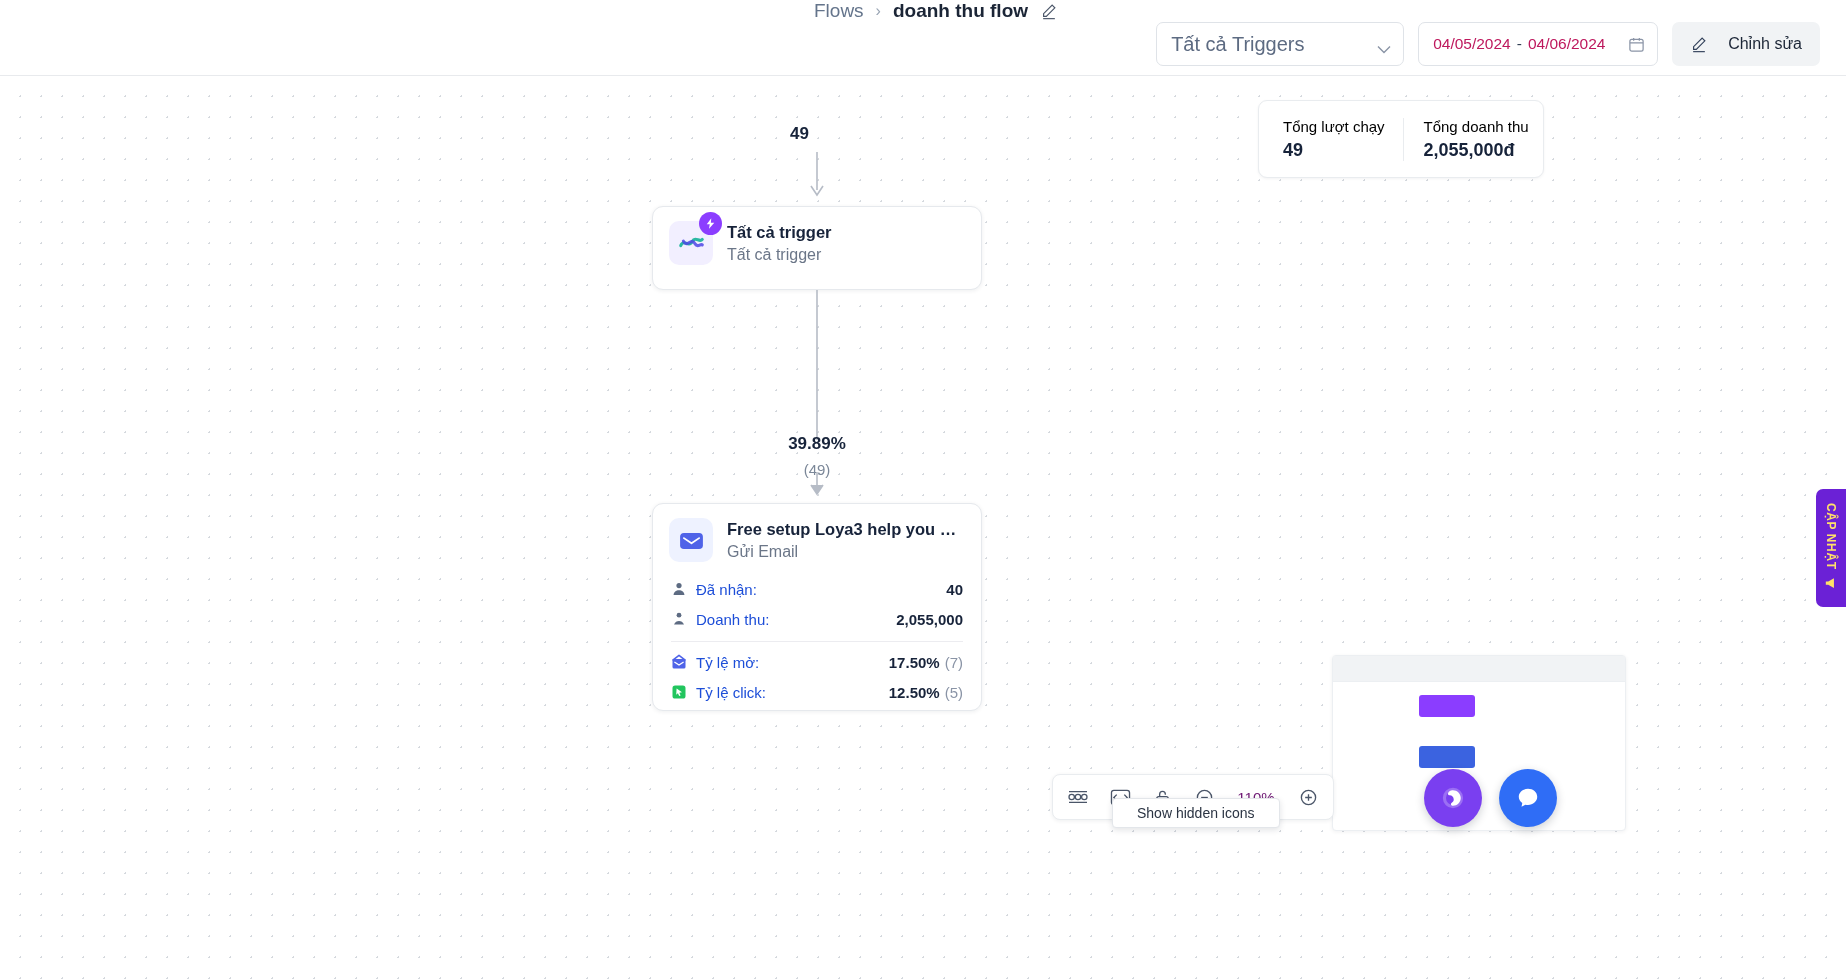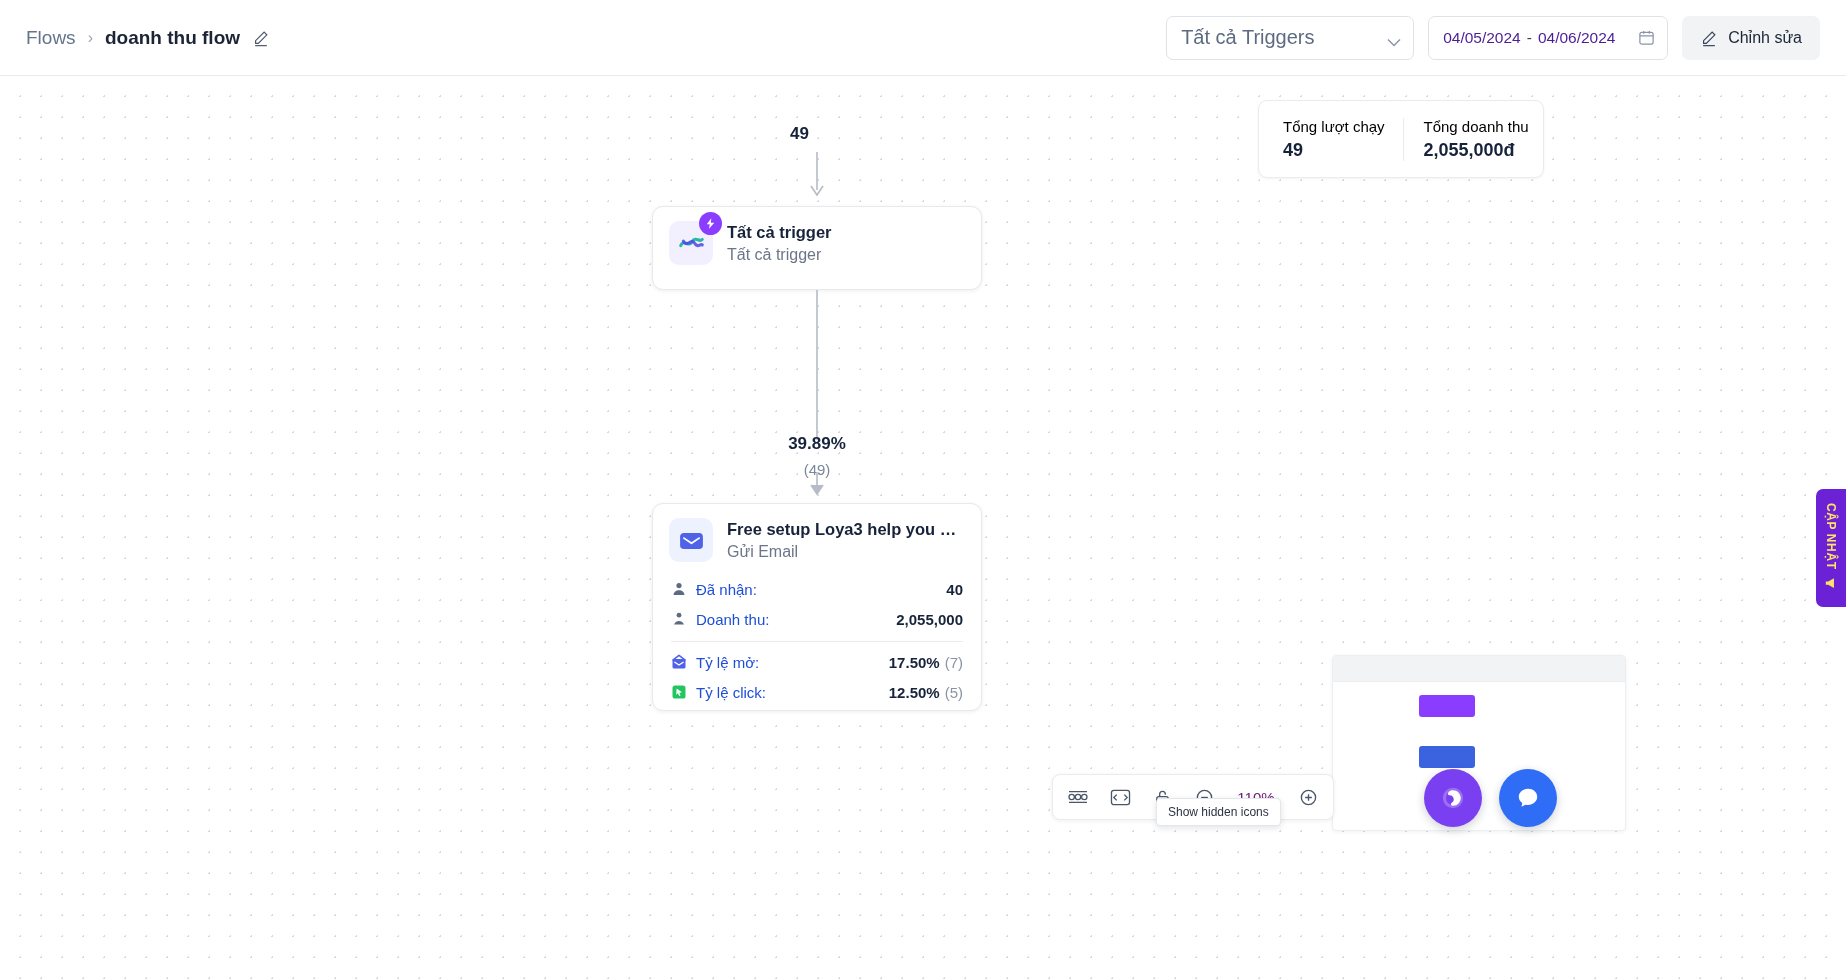--- a/index.html
+++ b/index.html
@@ -19,6 +19,7 @@
     border-bottom: 1px solid #e8eaed;
     display: flex; align-items: center;
     z-index: 40;
+    flex-direction: column;
   }
   .breadcrumb { display: flex; align-items: center; gap: 12px; margin-left: 26px; }
   .bc-root { font-size: 19px; color: #64748b; }

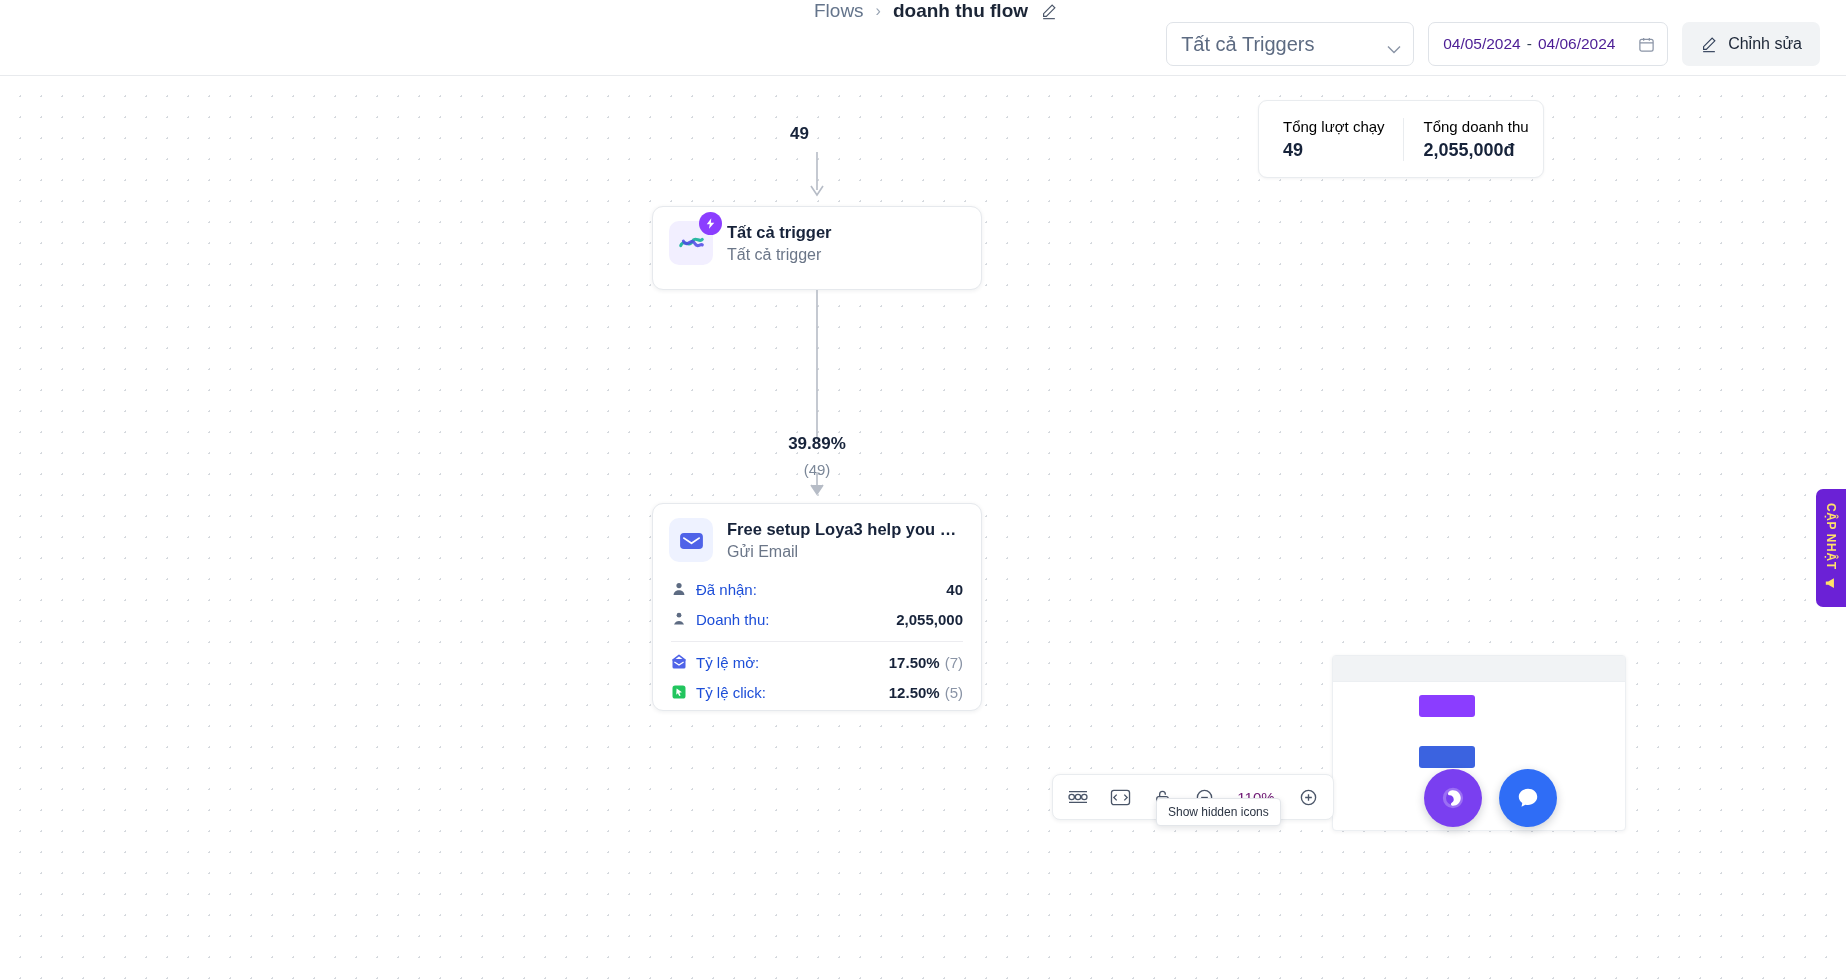--- a/index.html
+++ b/index.html
@@ -45,7 +45,7 @@
     background: #fff;
     display: flex; align-items: center; padding: 0 12px 0 14px; gap: 6px;
   }
-  .date-text { font-size: 15.5px; color: #4c1d95; white-space: nowrap; }
+  .date-text { font-size: 15.5px; color: #be185d; white-space: nowrap; }
   .date-dash { font-size: 15.5px; color: #334155; }
   .cal-icon { width: 17px; height: 17px; margin-left: auto; }
   .edit-btn {

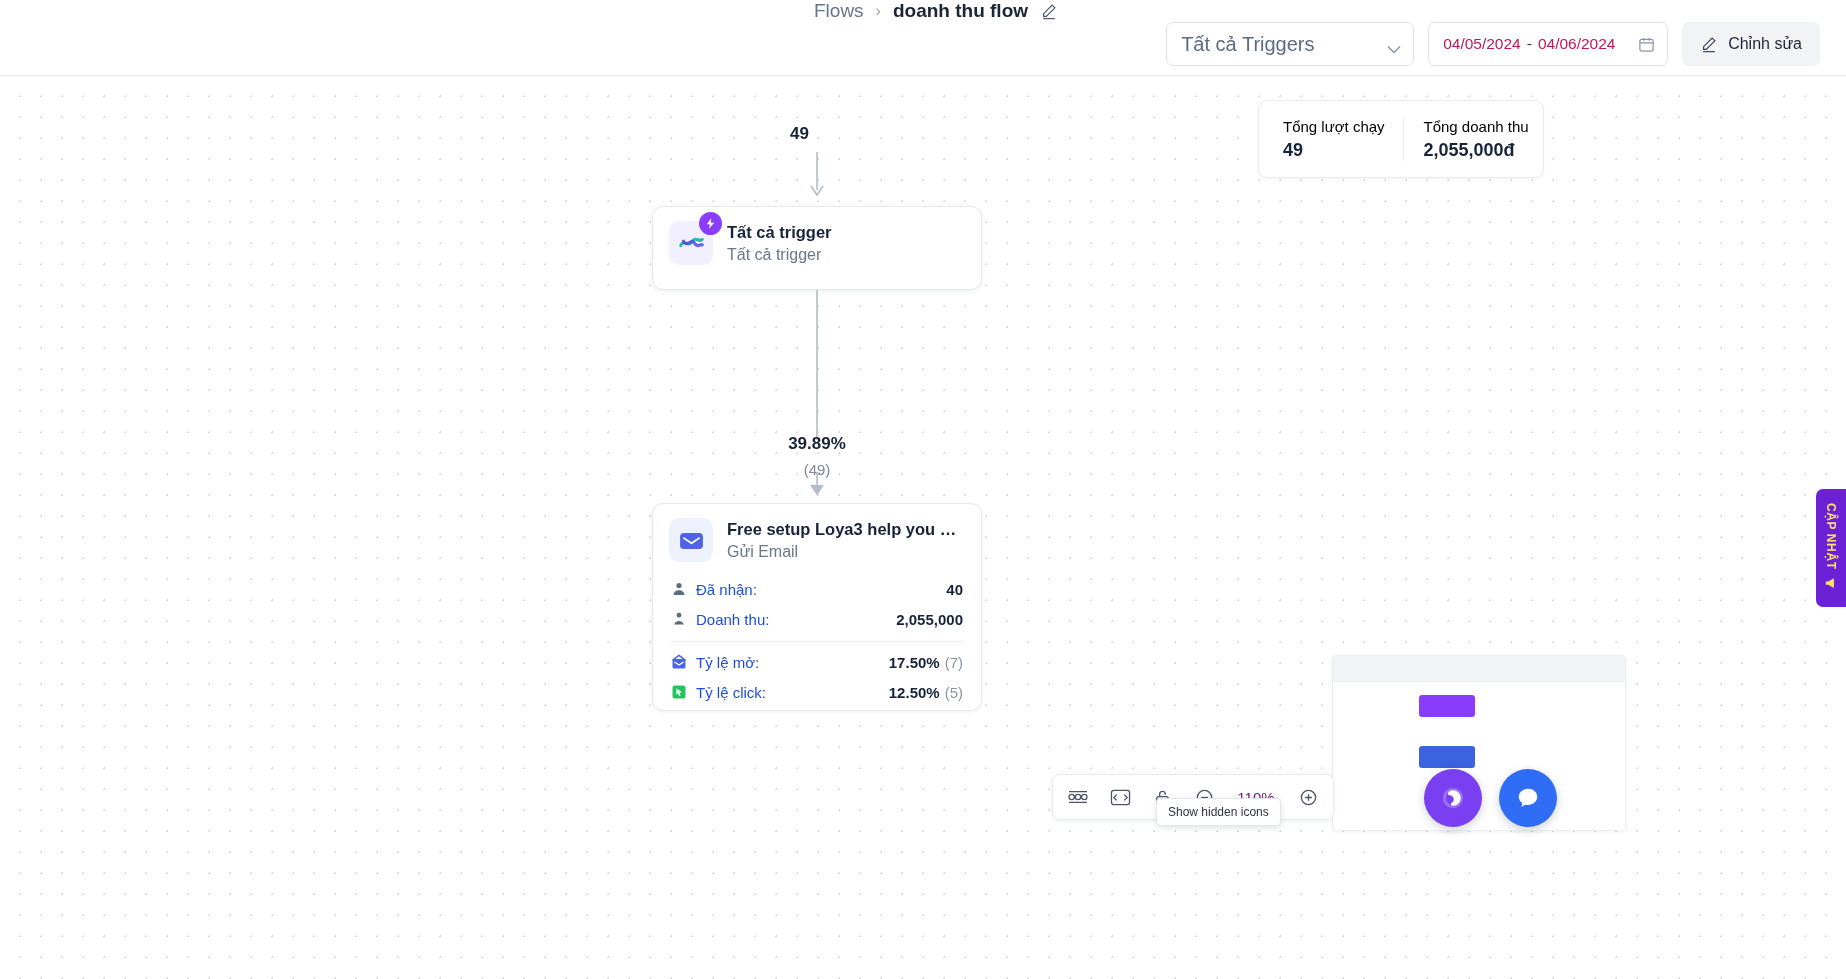--- a/index.html
+++ b/index.html
@@ -51,7 +51,7 @@
   .edit-btn {
     height: 44px; padding: 0 18px;
     background: #f1f3f5; border-radius: 7px;
-    display: flex; align-items: center; gap: 10px;
+    display: flex; align-items: center; gap: 20px;
     cursor: pointer; border: none;
   }
   .edit-btn-label { font-size: 16px; color: #1b2536; }

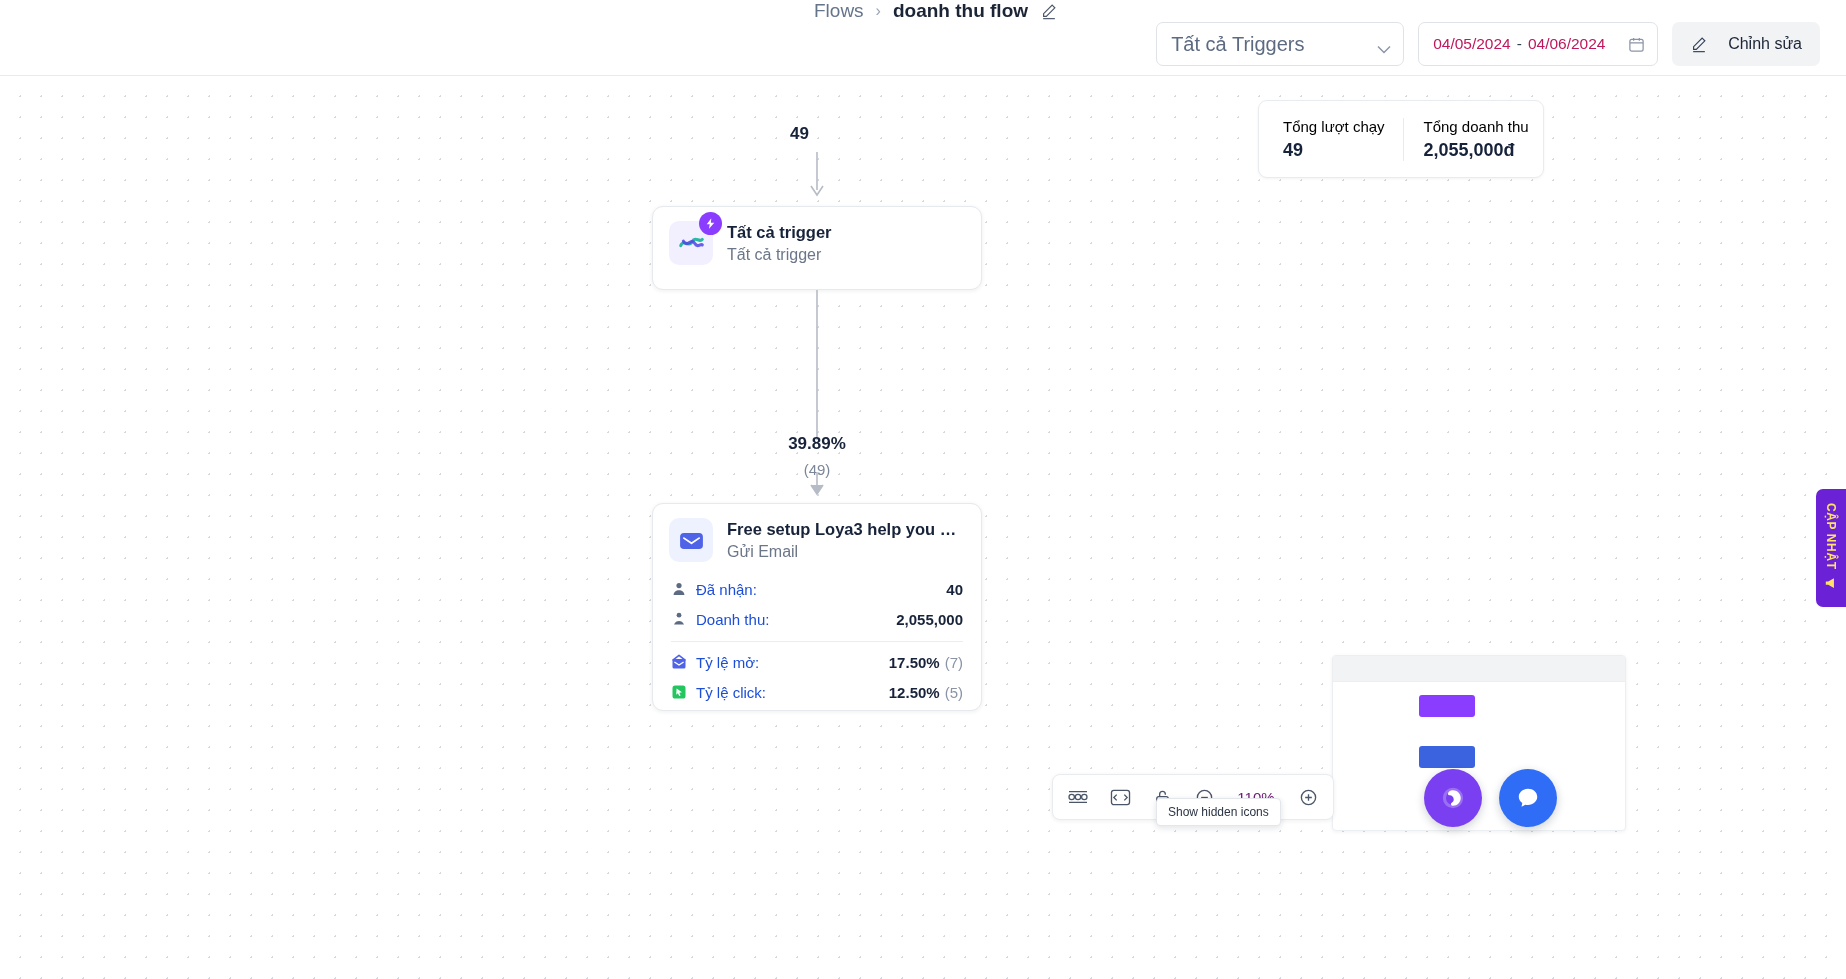--- a/index.html
+++ b/index.html
@@ -191,10 +191,10 @@
   .zoom-label { font-size: 15px; color: #701a75; min-width: 46px; text-align: center; }
 
   .tooltip {
-    position: absolute; left: 1156px; top: 722px;
+    position: absolute; left: 1112px; top: 722px;
     background: #fff; border: 1px solid #e3e6ea;
-    border-radius: 4px; padding: 6px 11px;
-    font-size: 12px; color: #2b3443;
+    border-radius: 4px; padding: 6px 24px;
+    font-size: 14px; color: #2b3443;
     box-shadow: 0 2px 6px rgba(16,24,40,.12);
     white-space: nowrap;
   }

